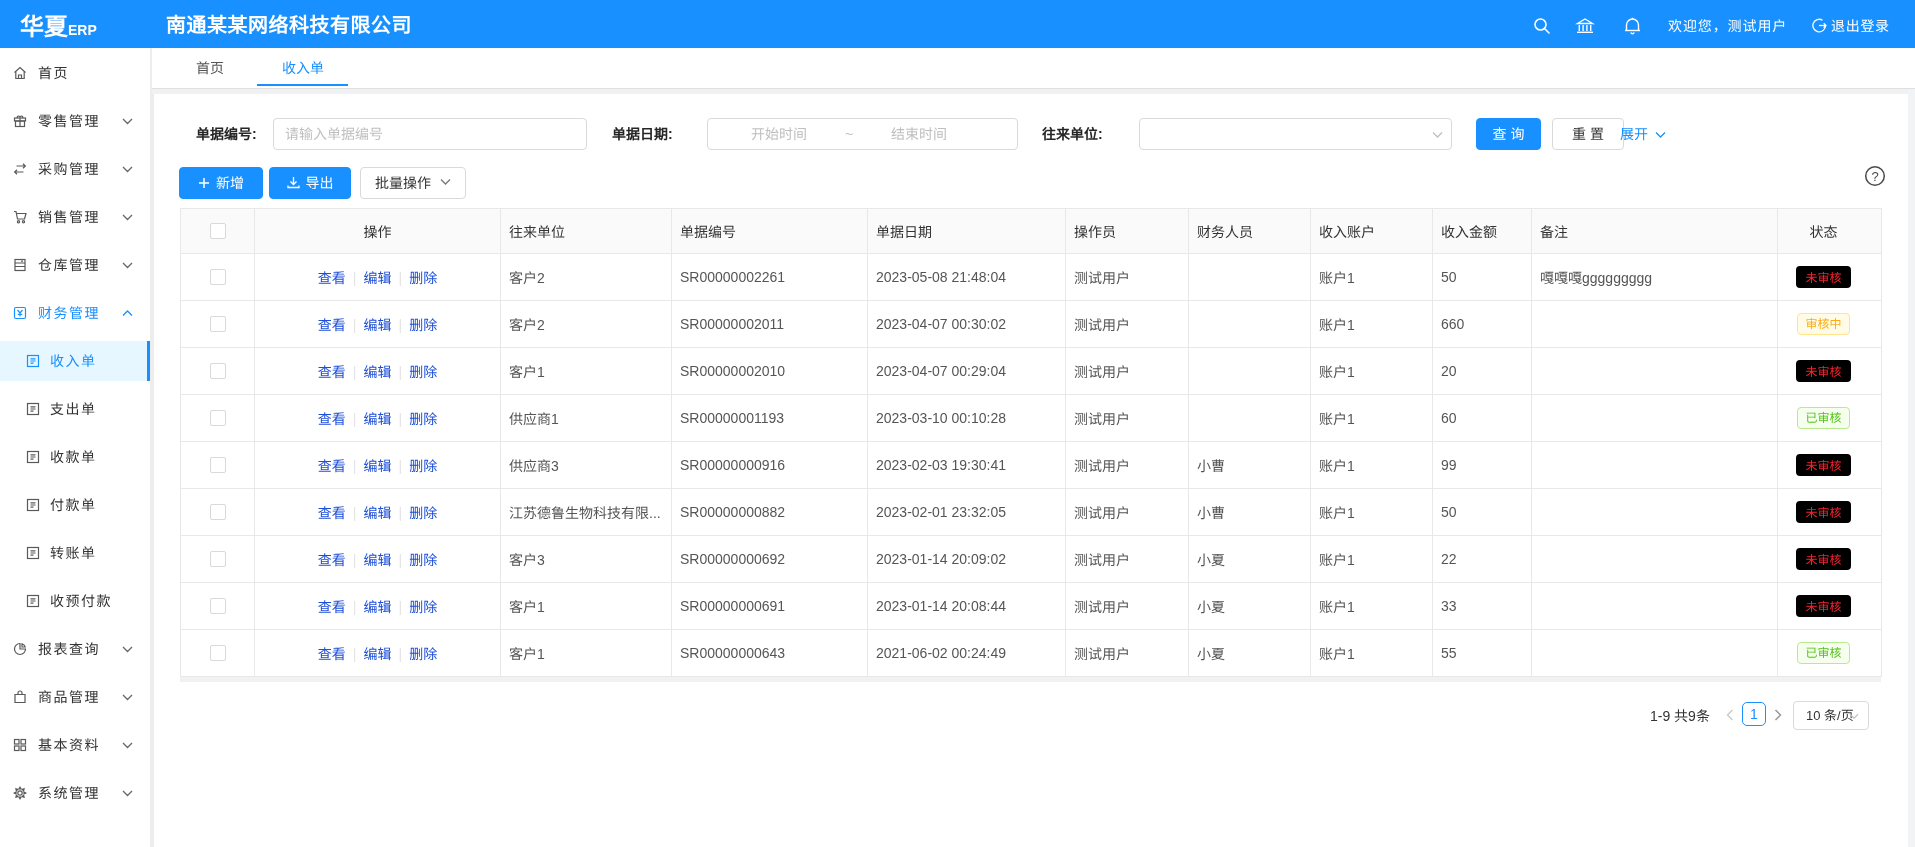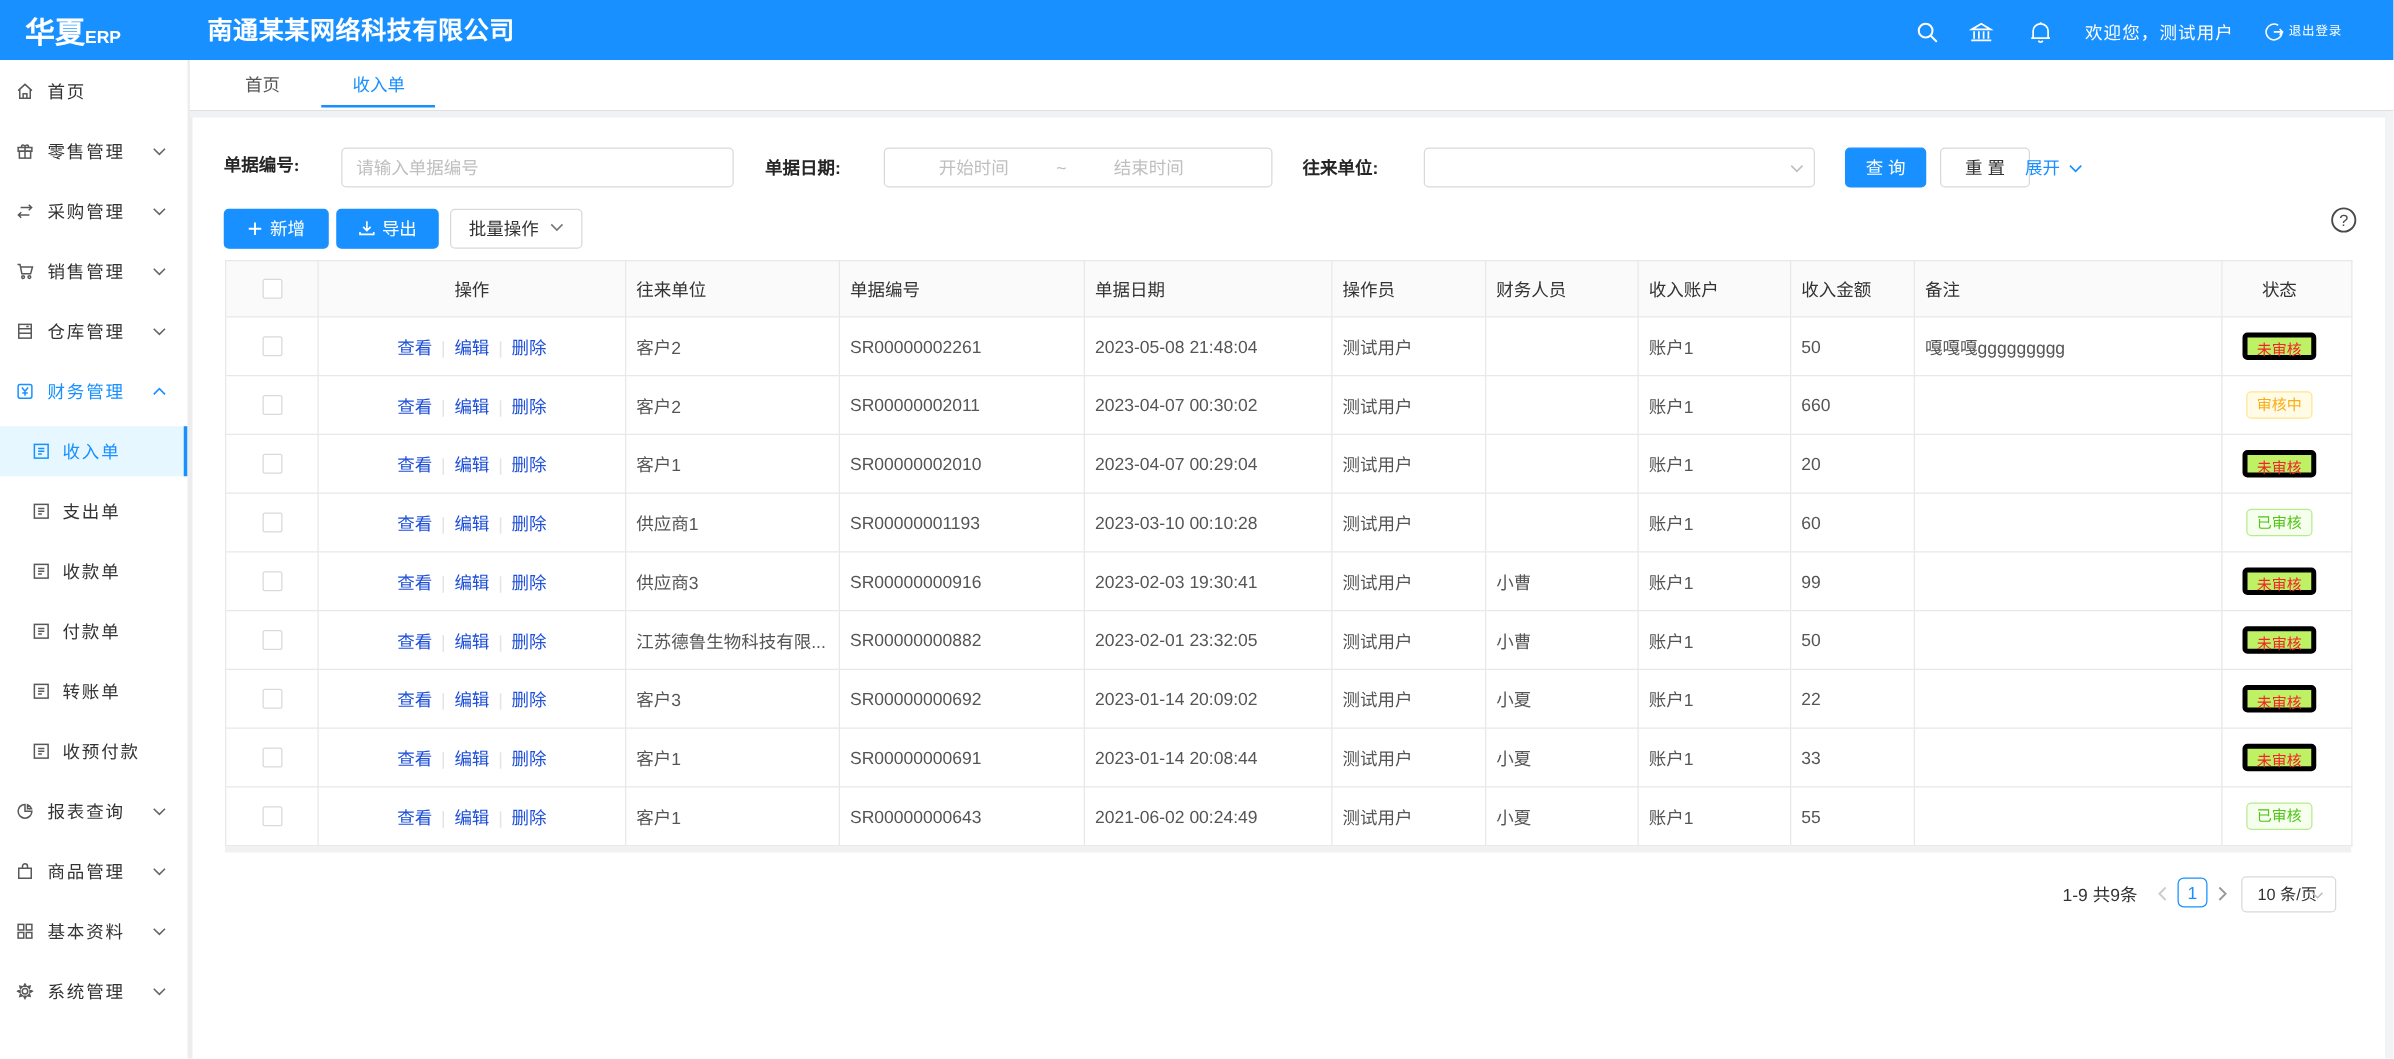--- a/index.html
+++ b/index.html
@@ -15,7 +15,7 @@
 #company { position:absolute; left:166px; top:0; height:48px; line-height:51px; color:#fff; font-size:20px; font-weight:bold; letter-spacing:0.5px; }
 .hicon { position:absolute; top:0; height:48px; display:flex; align-items:center; padding-top:3px; }
 #welcome { position:absolute; left:1668px; top:0; height:48px; line-height:52px; color:#fff; font-size:14px; letter-spacing:0.9px; }
-#logout { position:absolute; left:1812px; top:0; height:48px; line-height:52px; color:#fff; font-size:10px; letter-spacing:0.7px; }
+#logout { position:absolute; left:1812px; top:0; height:48px; line-height:52px; color:#fff; font-size:14px; letter-spacing:0.7px; }
 
 
 #sidebar { position:absolute; left:0; top:48px; width:150px; height:799px; background:#fff; }

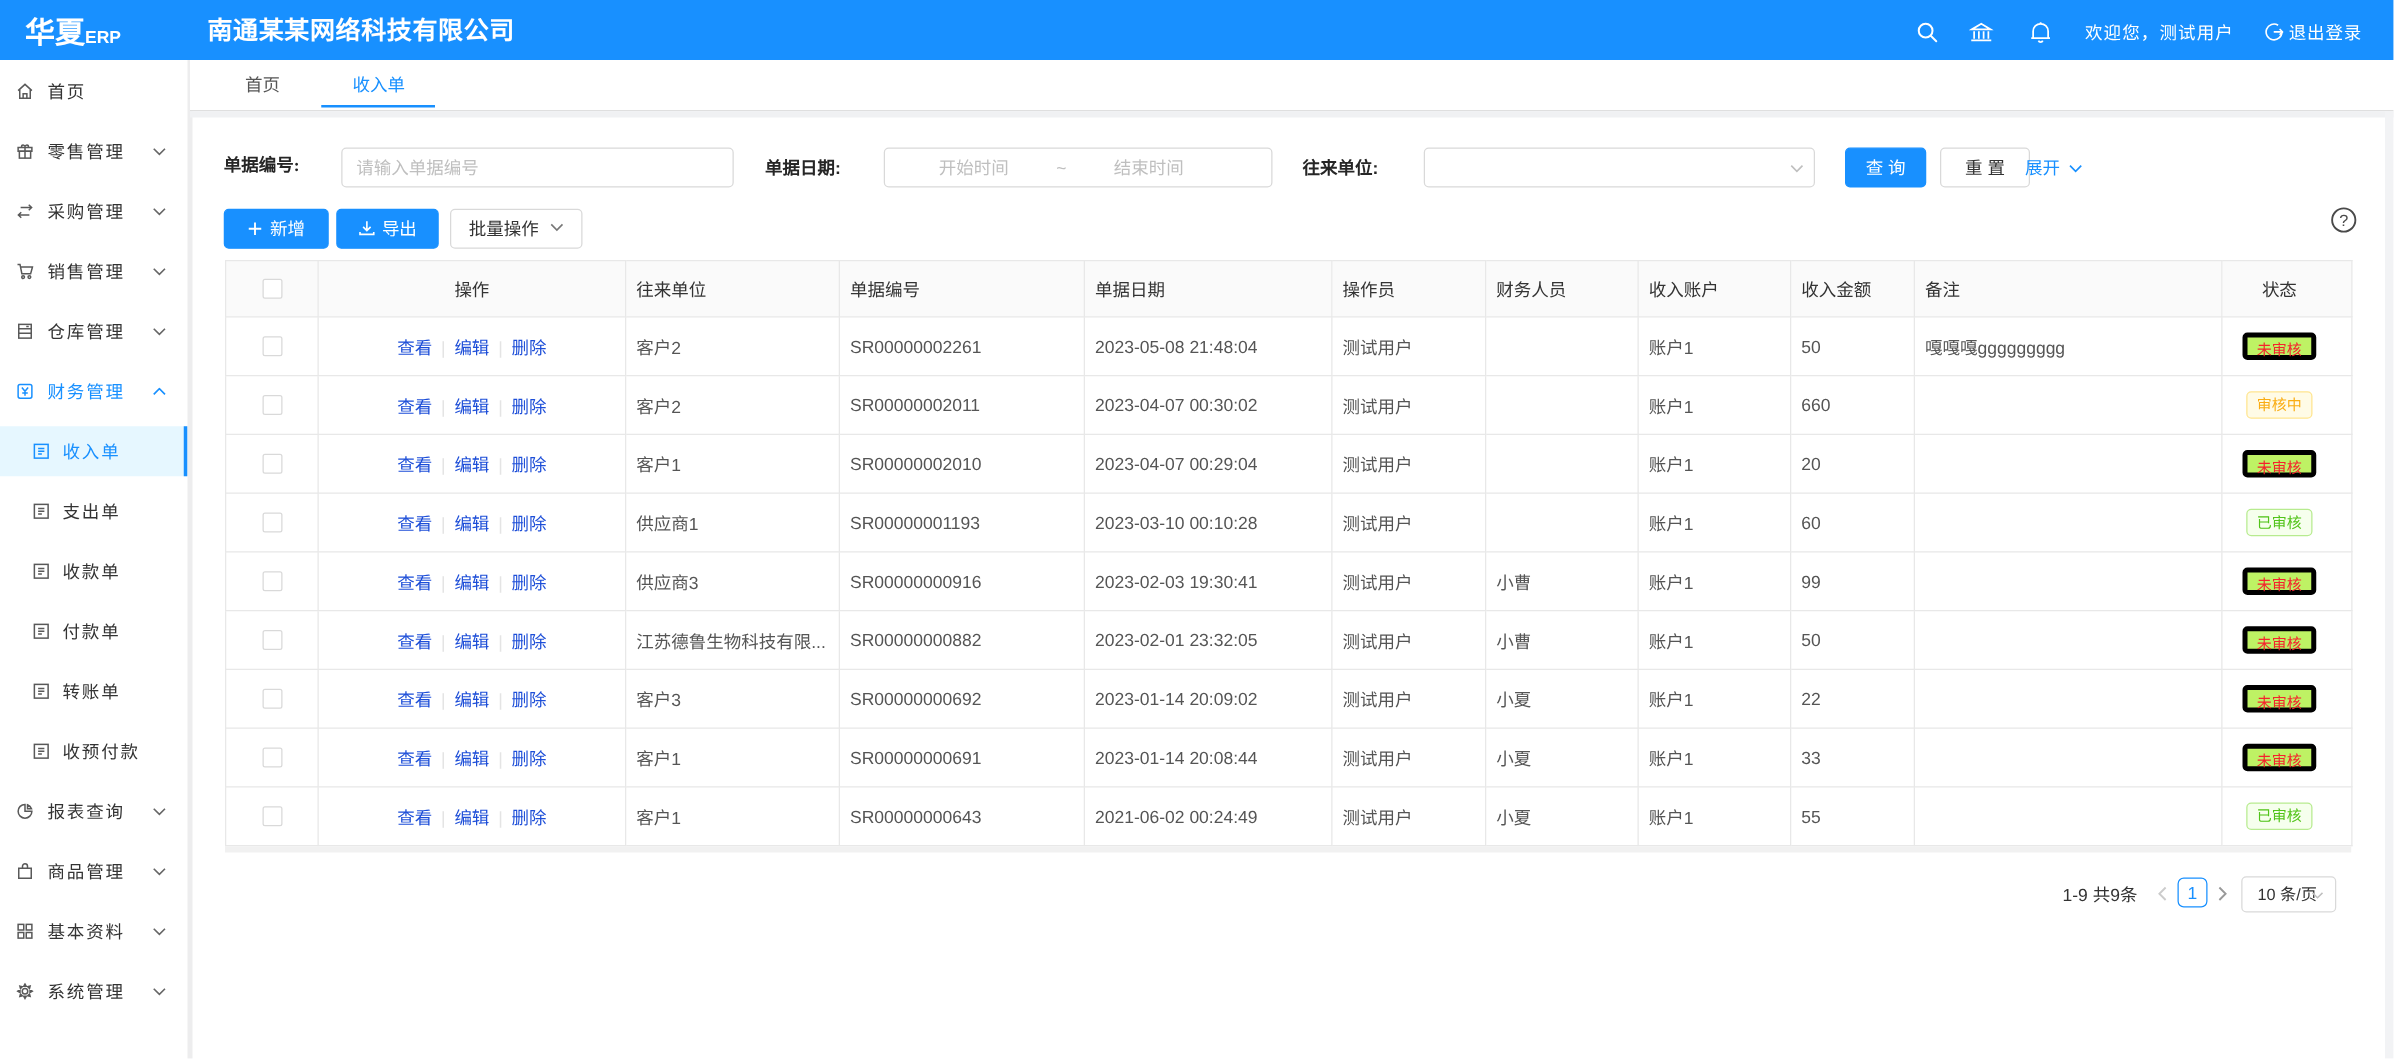--- a/index.html
+++ b/index.html
@@ -263,7 +263,7 @@
   <div id="graygap"></div>
   <div id="rightstrip"></div>
 
-  <div class="flabel" style="left:179px;font-family:Liberation Serif, serif;">单据编号:</div>
+  <div class="flabel" style="left:196px;">单据编号:</div>
   <div class="finput" style="left:273px; width:314px; padding-left:11px;">请输入单据编号</div>
   <div class="flabel" style="left:612px;">单据日期:</div>
   <div class="finput" style="left:707px; width:311px;">

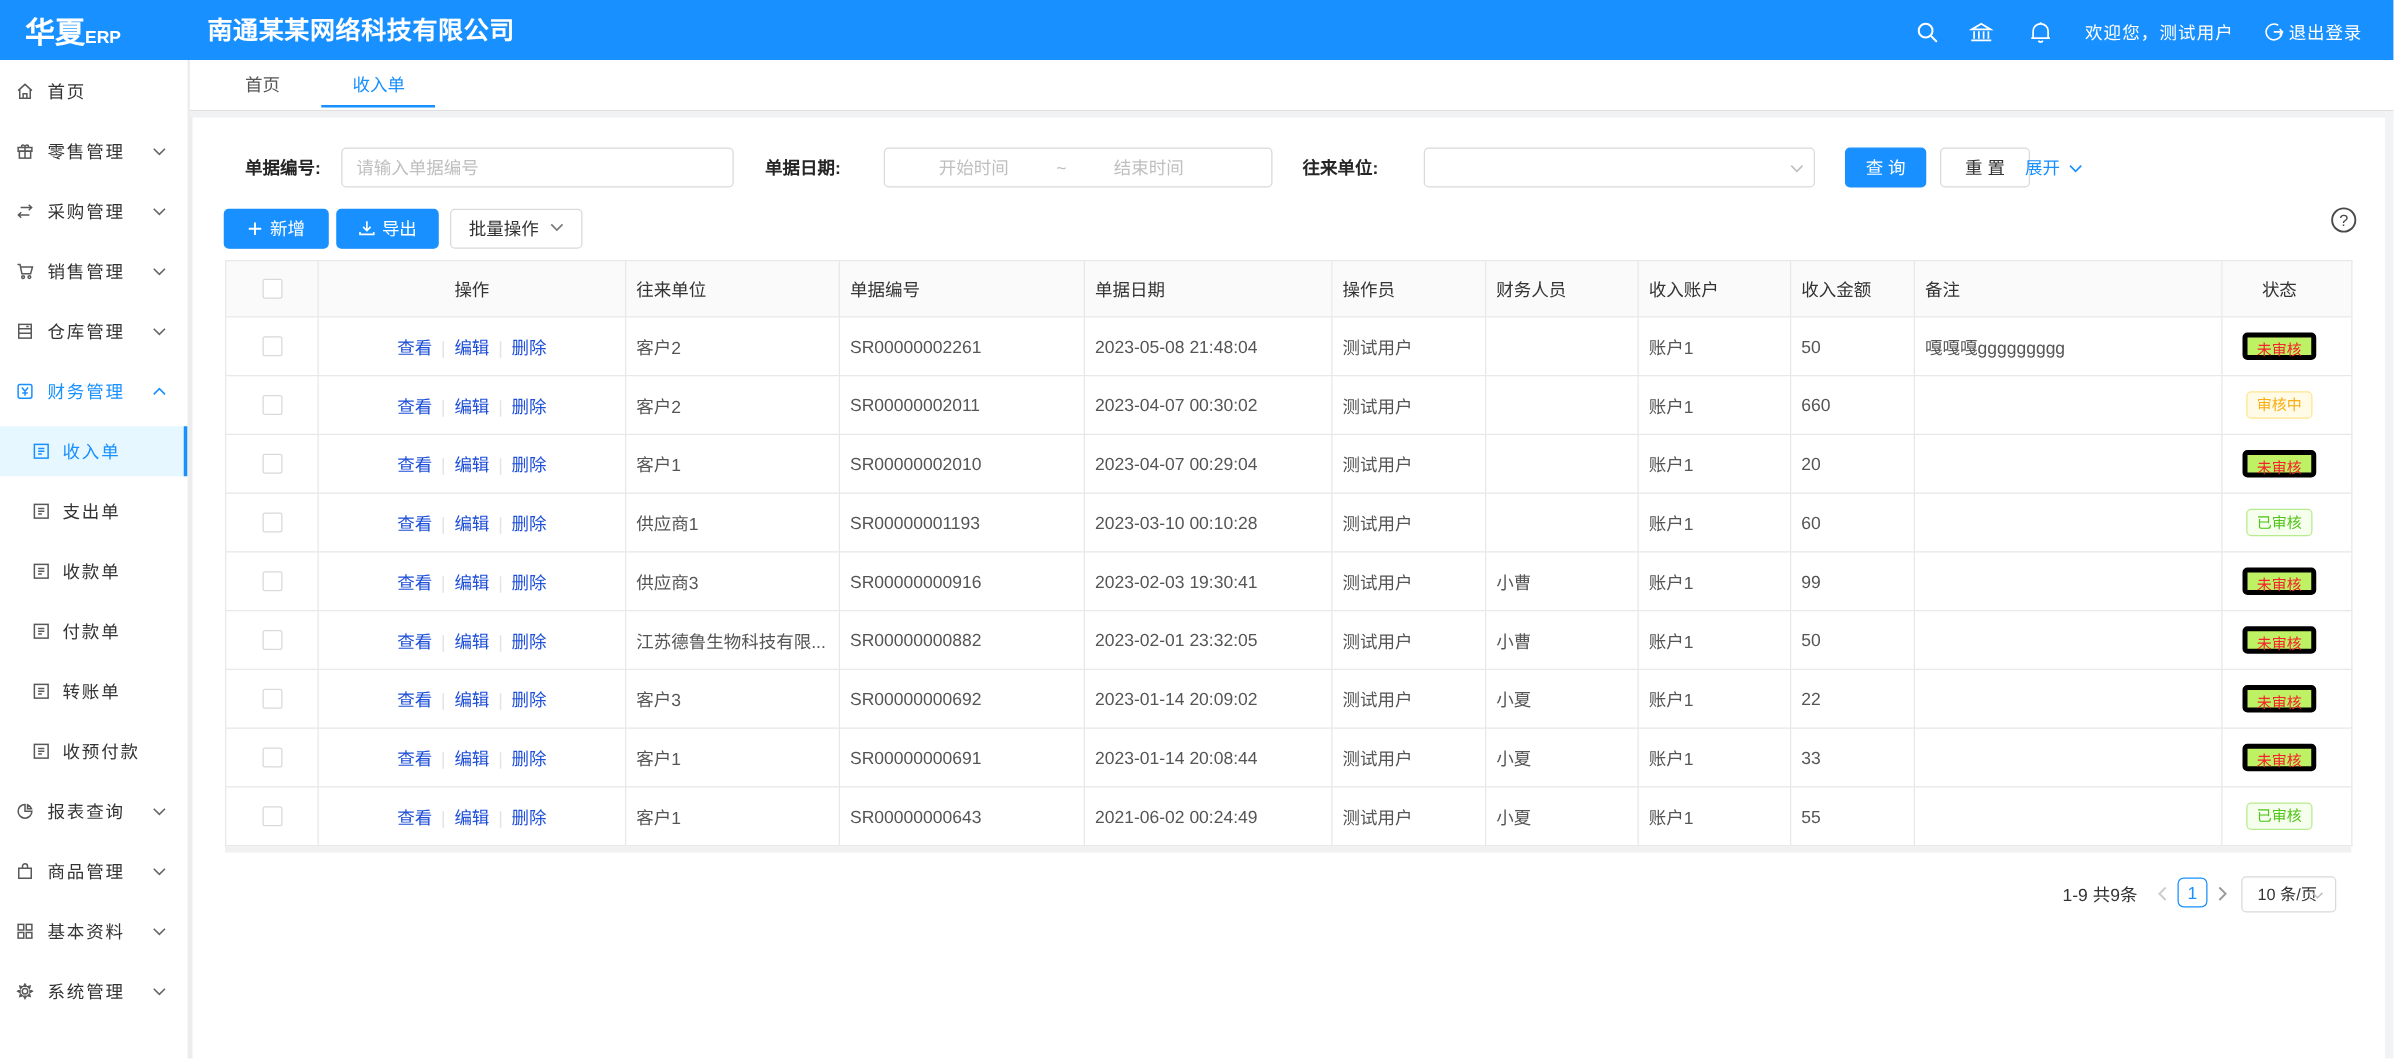--- a/index.html
+++ b/index.html
@@ -55,7 +55,7 @@
 a.lk { color:#1d4ed8; text-decoration:none; }
 .sep { color:#e4e4e4; padding:0 7px; }
 .badge { display:inline-block; height:22px; line-height:20px; padding:0 7px; font-size:12px; border-radius:4px; }
-.b-red { color:#f5222d; background:#bef264; border:4px solid #000000; }
+.b-red { color:#f5222d; background:#000000; border:2px solid #000000; }
 .b-gold { color:#faad14; background:#fffbe6; border:1px solid #ffe58f; }
 .b-green { color:#52c41a; background:#f6ffed; border:1px solid #b7eb8f; }
 #tblscroll { position:absolute; left:180px; top:677px; width:1701px; height:5px; background:#f1f1f1; }

